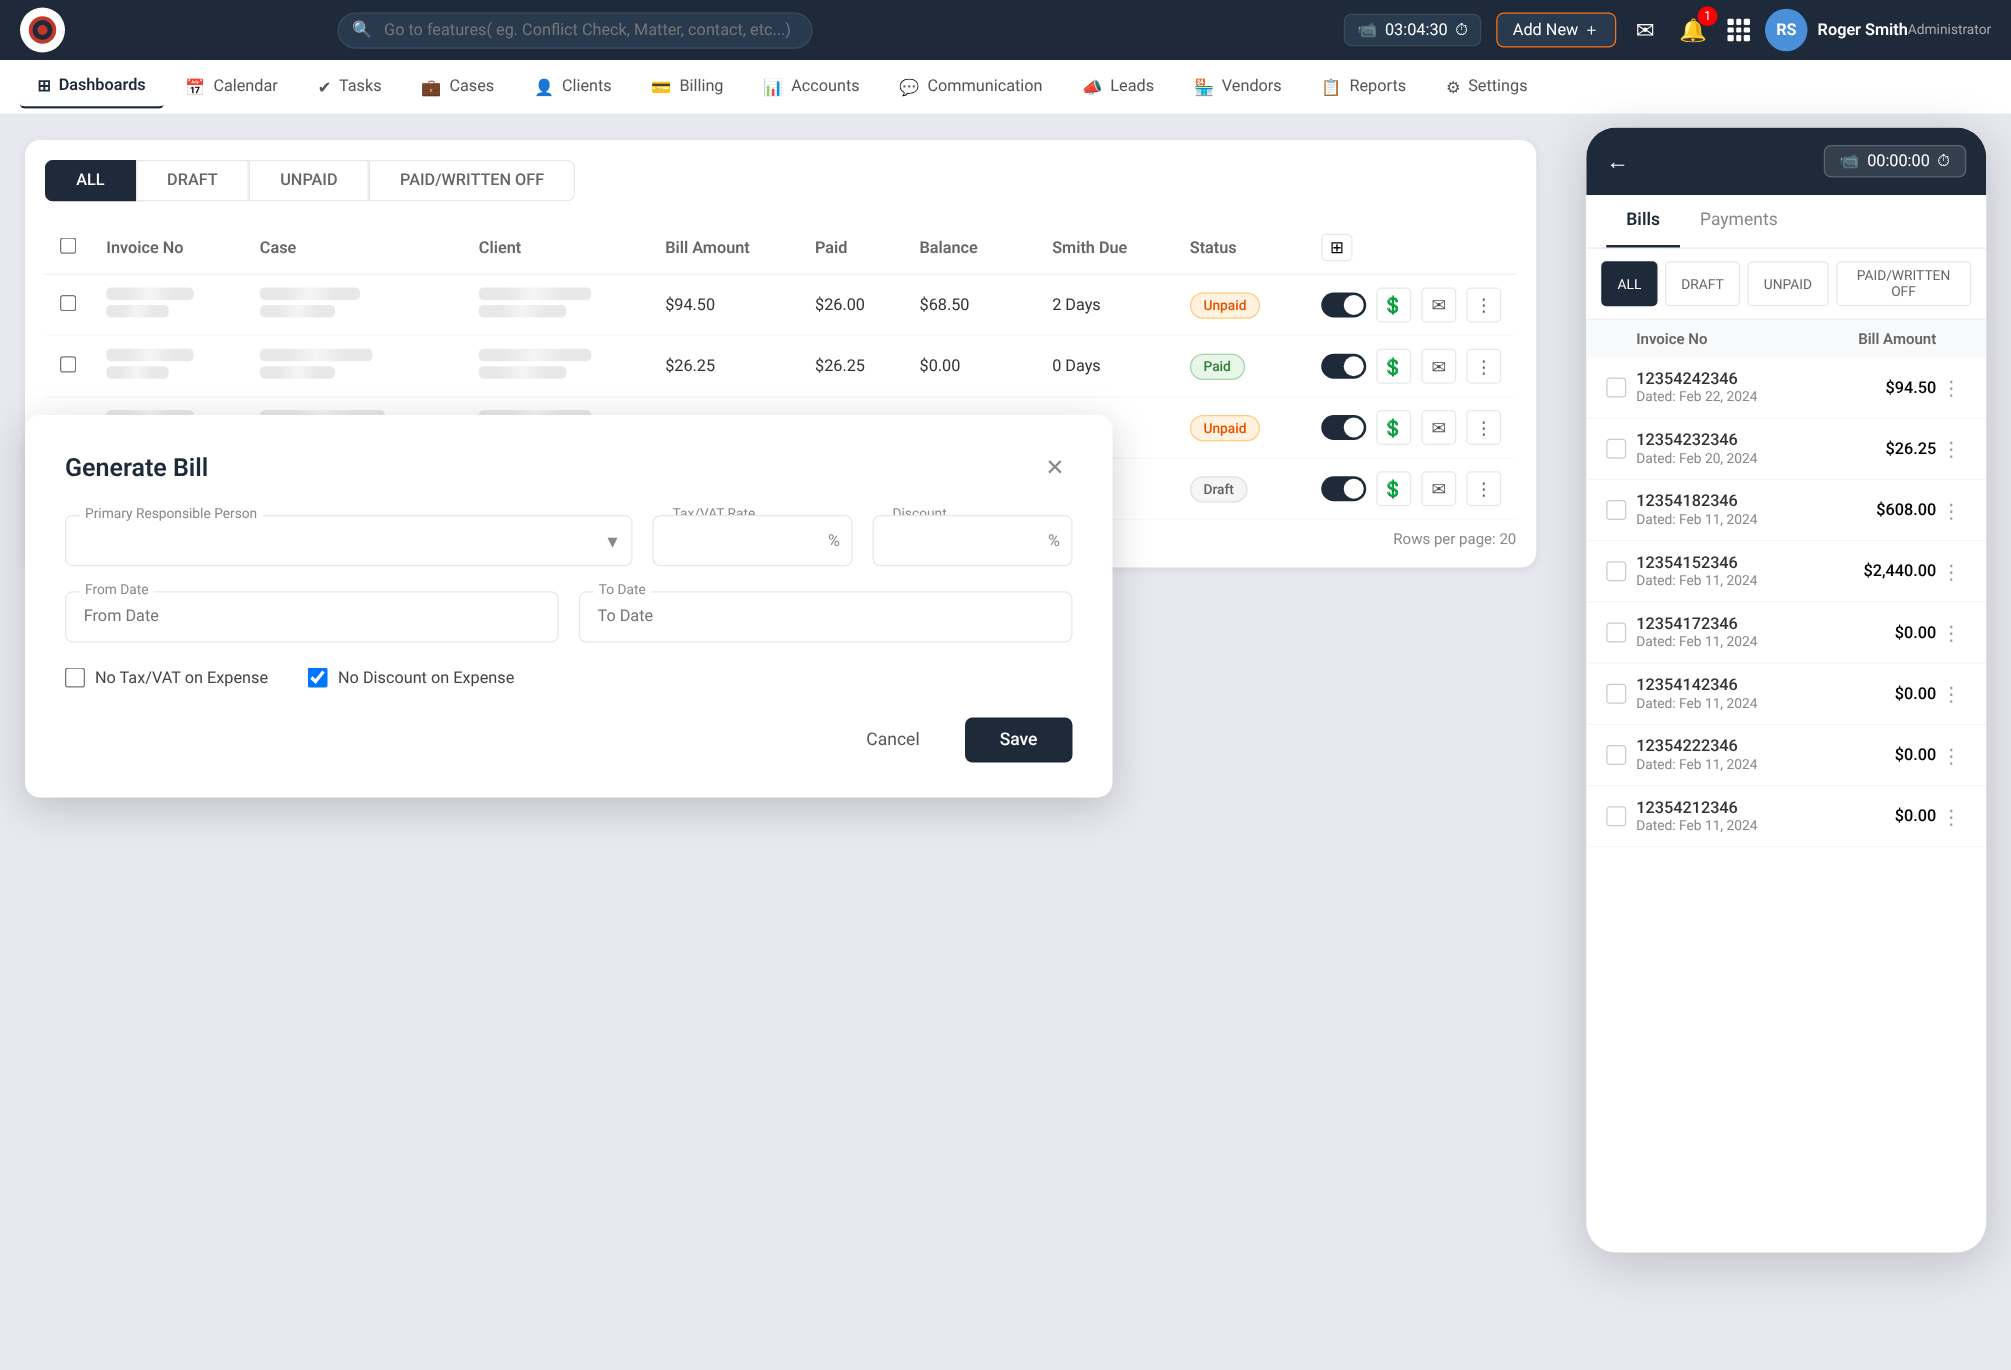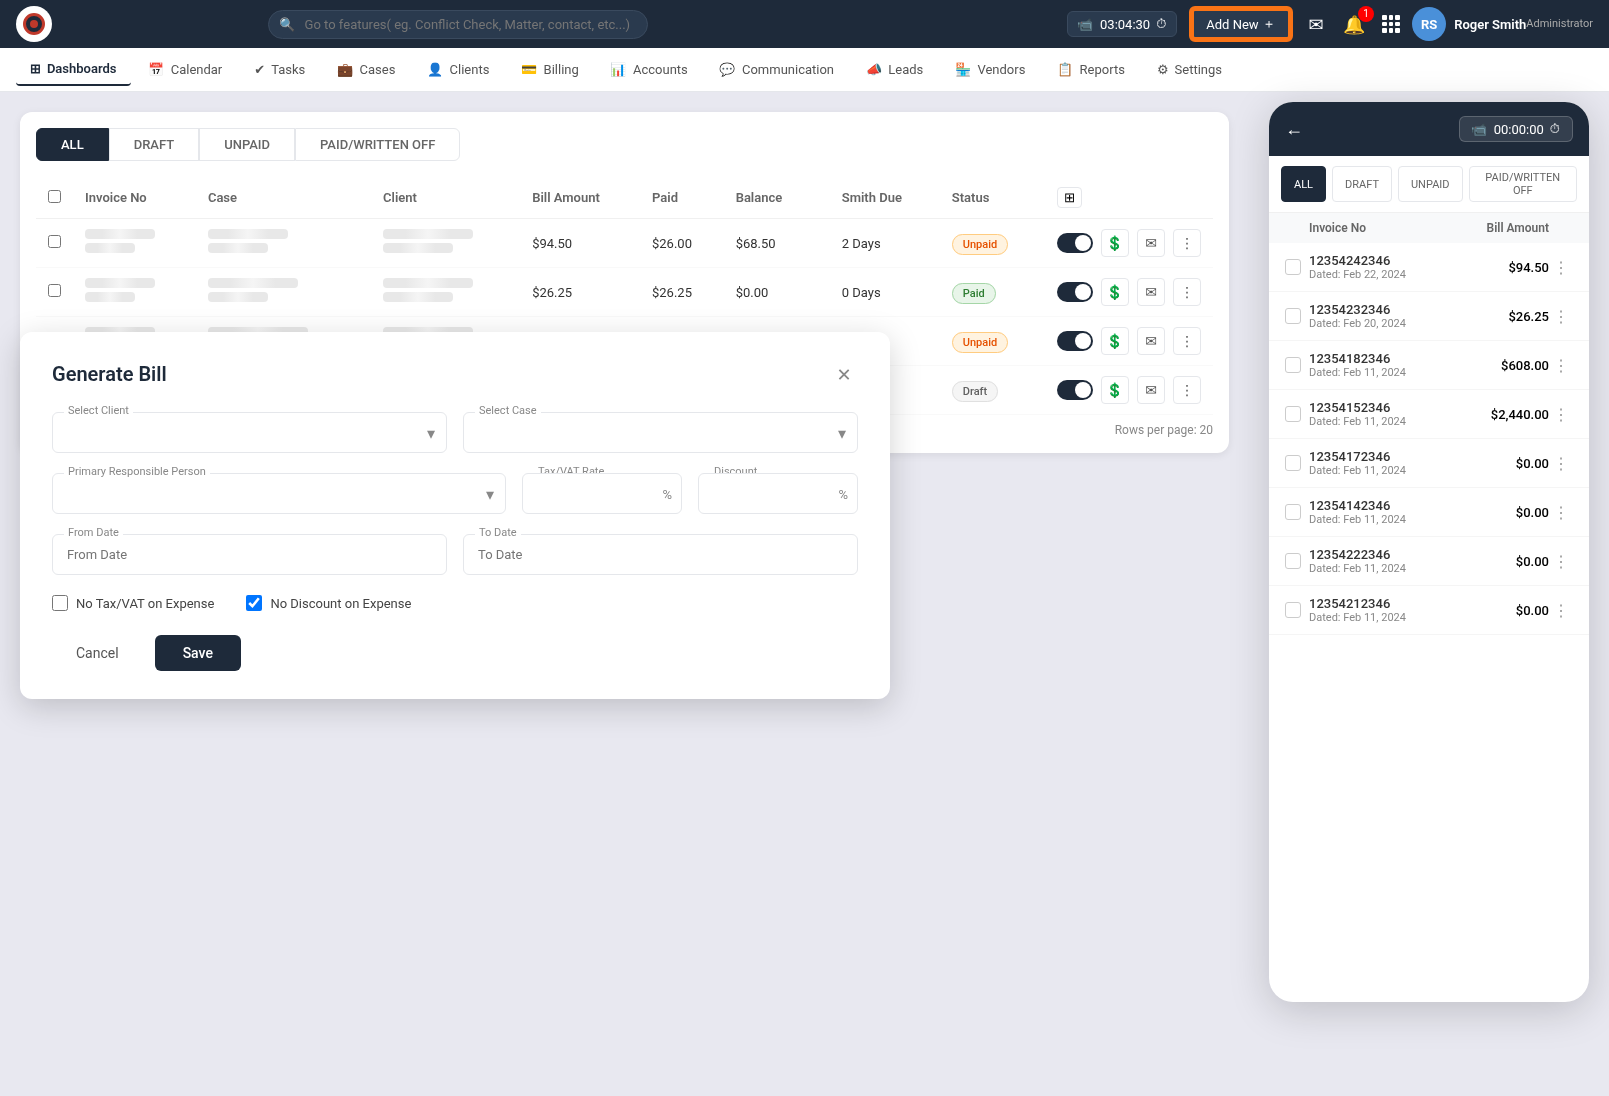--- a/index.html
+++ b/index.html
@@ -68,7 +68,7 @@
     }
     .topbar-btn {
       background: #2a3a4e;
-      border: 5px solid #f97316;
+      border: 1px solid #f97316;
       border-radius: 6px;
       padding: 4px 12px;
       color: white;

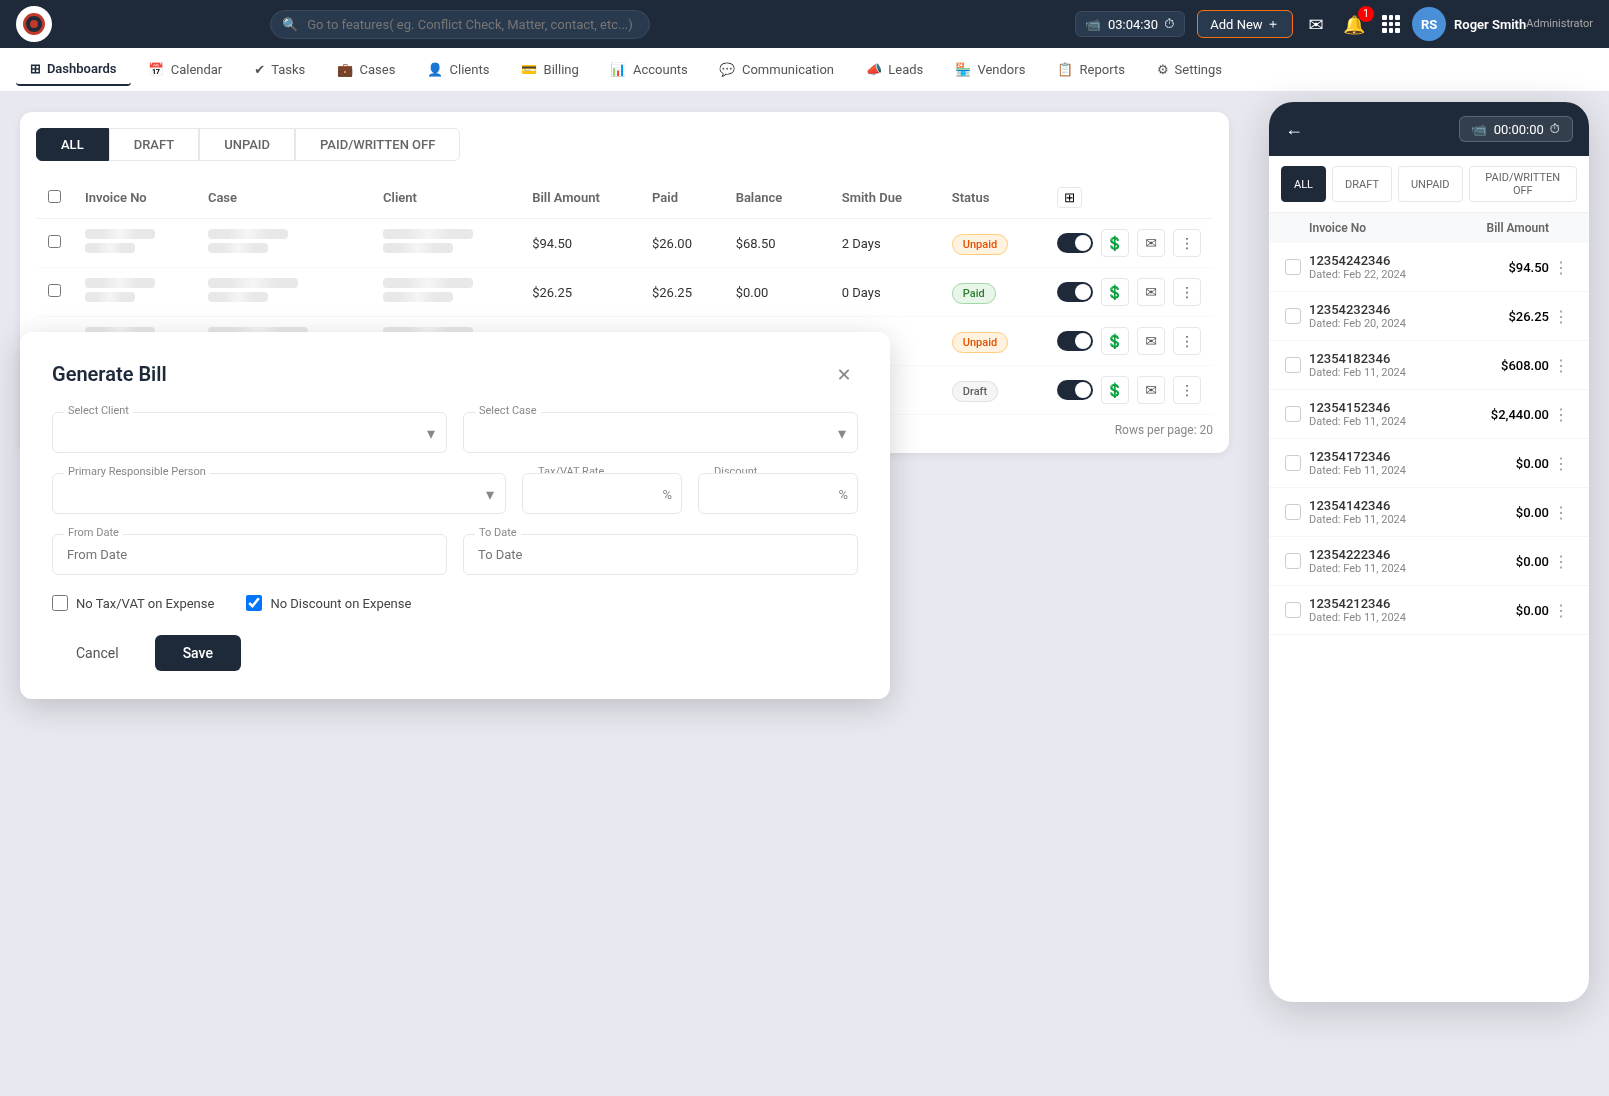--- a/index.html
+++ b/index.html
@@ -853,6 +853,10 @@
       </div>
     </div>
 
+    <div class="mobile-tabs">
+      <div class="mobile-tab active">Bills</div>
+      <div class="mobile-tab">Payments</div>
+    </div>
 
     <div class="mobile-filter-tabs">
       <button class="mobile-filter-tab active">ALL</button>

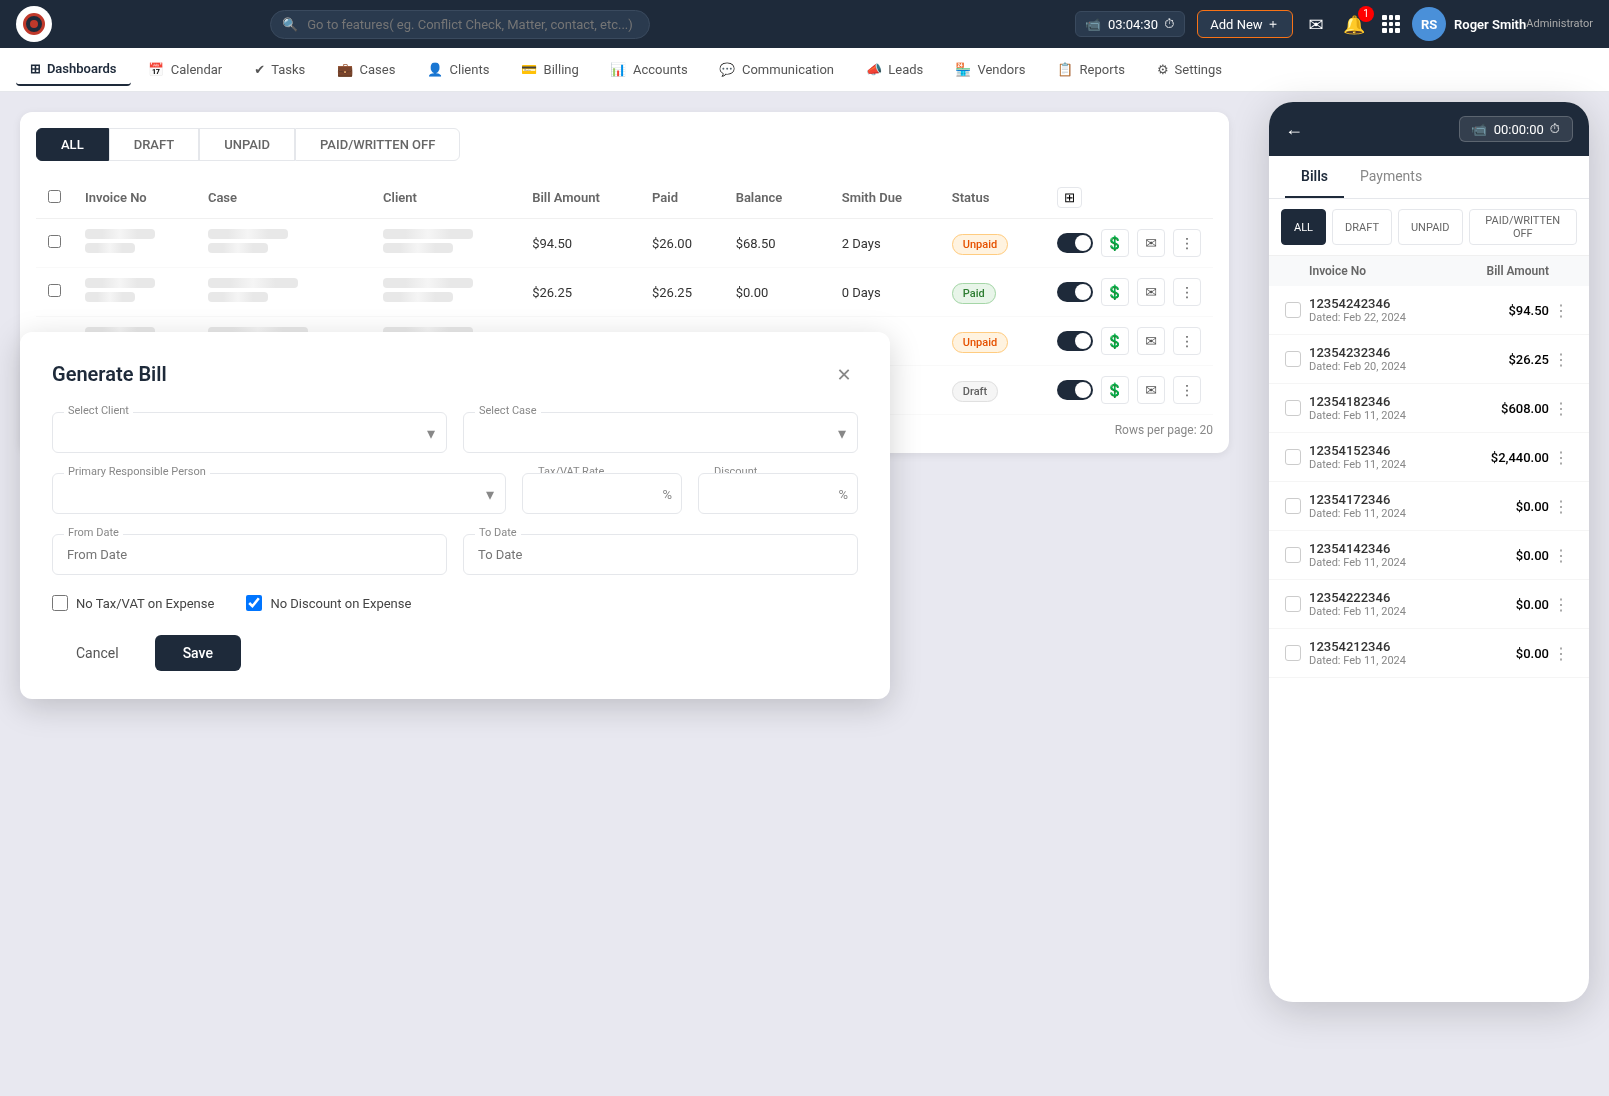--- a/index.html
+++ b/index.html
@@ -771,24 +771,6 @@
       <div class="modal-close">✕</div>
     </div>
 
-    <div class="form-row">
-      <div class="form-group">
-        <label>Select Client</label>
-        <div class="select-wrap">
-          <select class="form-control select-control">
-            <option value=""></option>
-          </select>
-        </div>
-      </div>
-      <div class="form-group">
-        <label>Select Case</label>
-        <div class="select-wrap">
-          <select class="form-control select-control">
-            <option value=""></option>
-          </select>
-        </div>
-      </div>
-    </div>
 
     <div class="form-row">
       <div class="form-group">

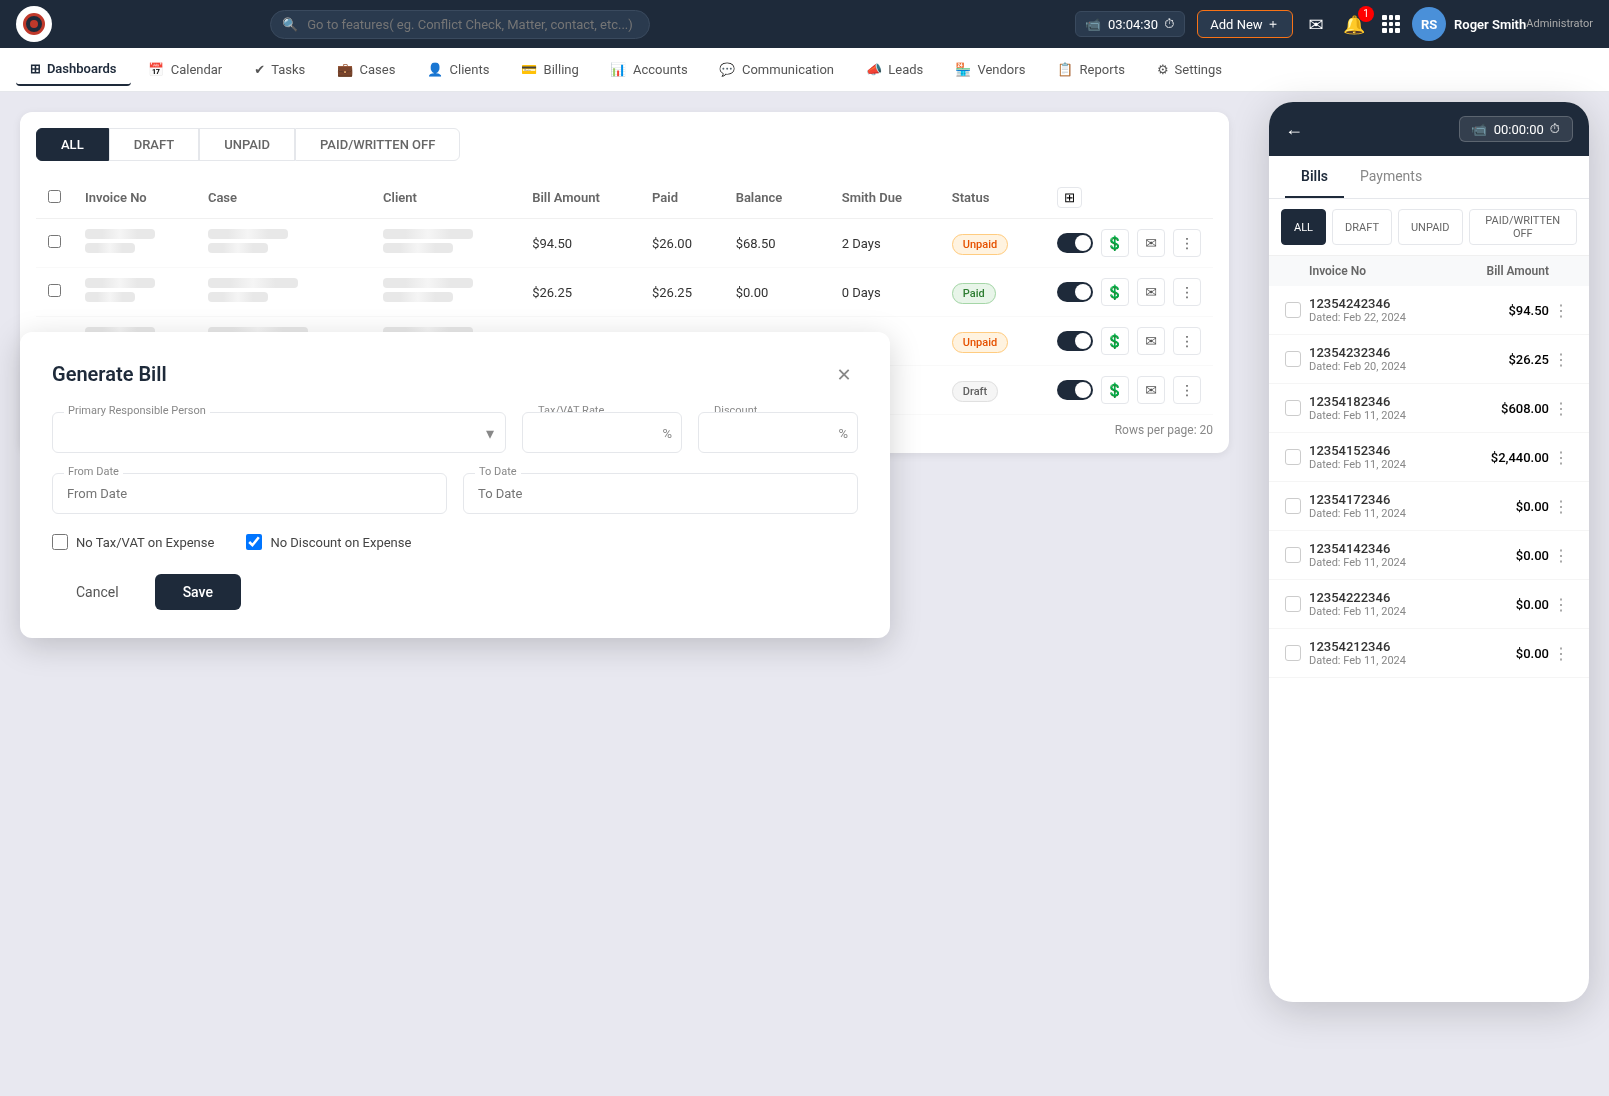--- a/index.html
+++ b/index.html
@@ -353,7 +353,7 @@
 
     .modal-footer {
       display: flex;
-      justify-content: flex-start;
+      justify-content: flex-end;
       gap: 12px;
     }
     .btn-cancel {

